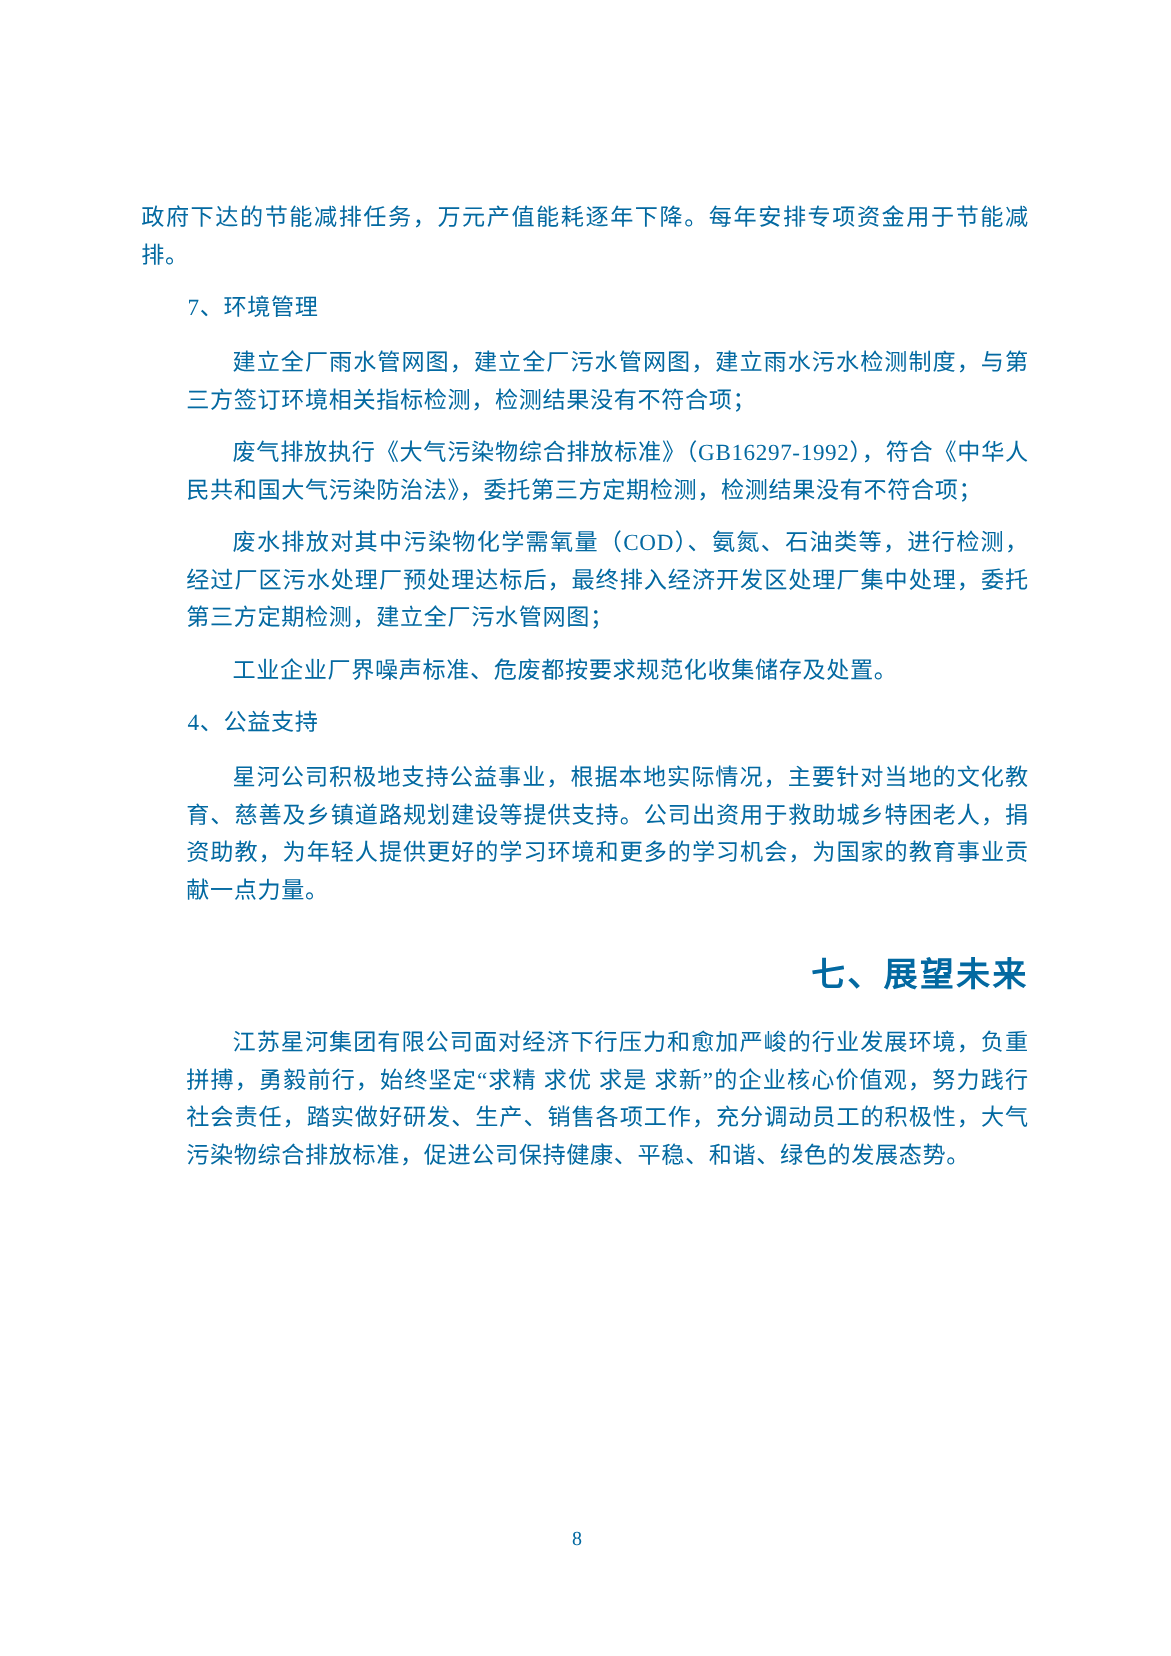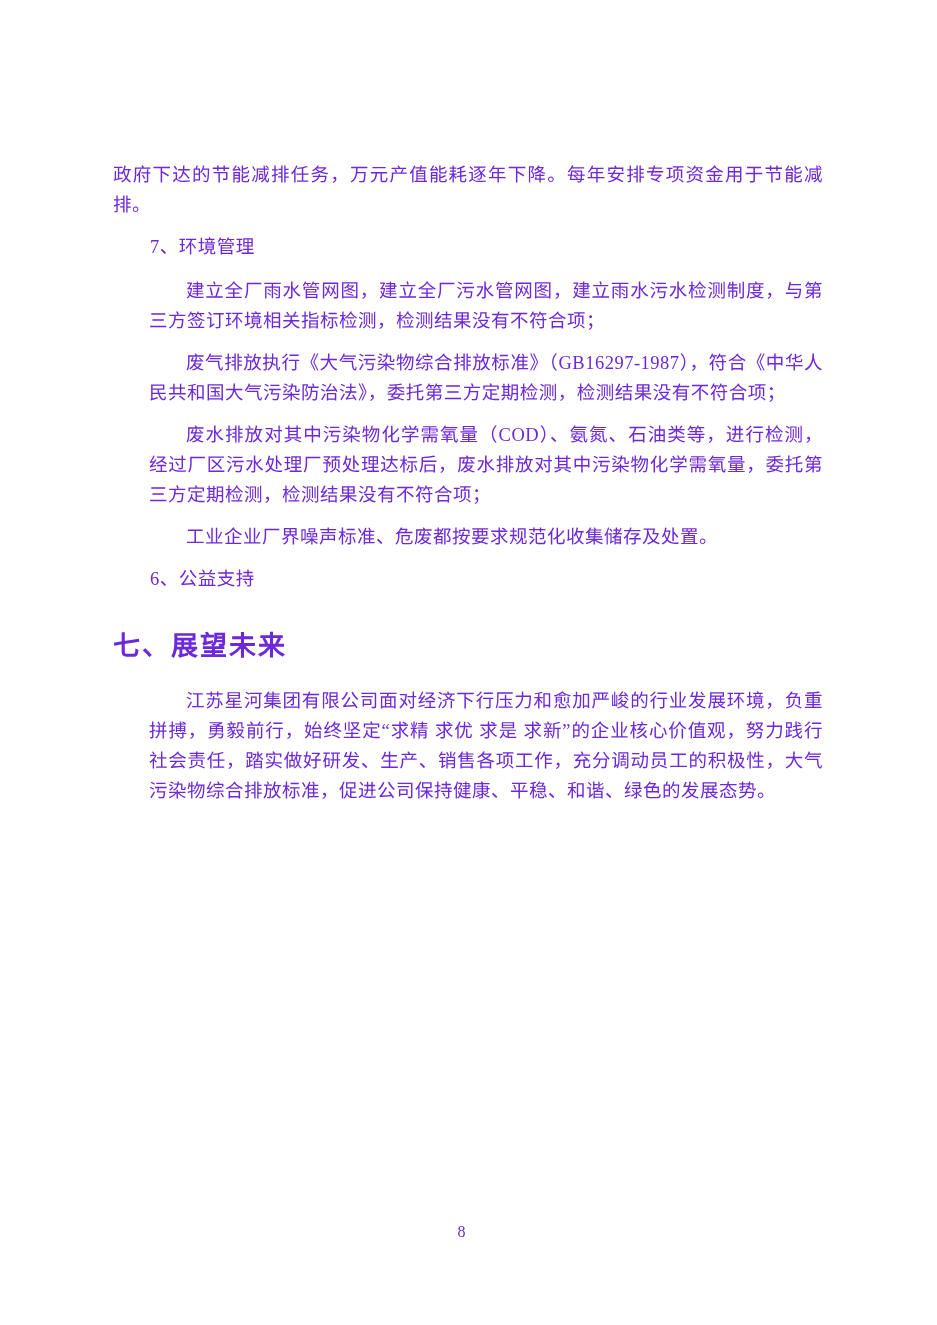--- a/index.html
+++ b/index.html
@@ -12,7 +12,7 @@
     width: 937px;
     height: 1325px;
     background: #ffffff;
-    color: #6d28d9;
+    color: #0369a1;
     font-family: "Liberation Serif", "DejaVu Serif", serif;
     overflow: hidden;
   }

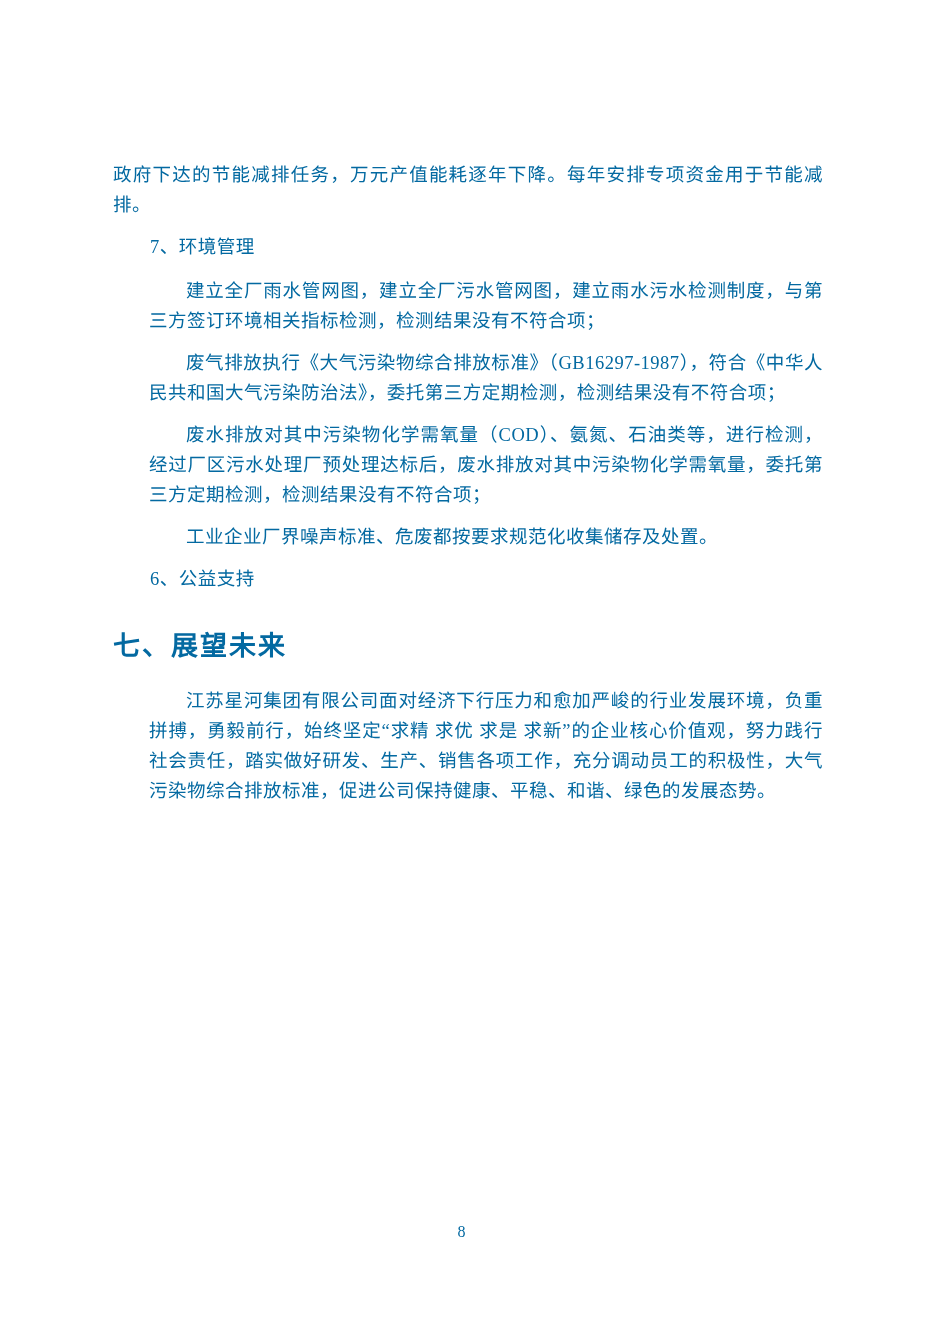--- a/index.html
+++ b/index.html
@@ -70,7 +70,7 @@
 
     <p class="body indent">建立全厂雨水管网图，建立全厂污水管网图，建立雨水污水检测制度，与第三方签订环境相关指标检测，检测结果没有不符合项；</p>
 
-    <p class="body indent">废气排放执行《大气污染物综合排放标准》（GB16297-1987），符合《中华人民共和国大气污染防治法》，委托第三方定期检测，检测结果没有不符合项；</p>
+    <p class="body indent">废气排放执行《大气污染物综合排放标准》（GB16297-1992），符合《中华人民共和国大气污染防治法》，委托第三方定期检测，检测结果没有不符合项；</p>
 
     <p class="body indent">废水排放对其中污染物化学需氧量（COD）、氨氮、石油类等，进行检测，经过厂区污水处理厂预处理达标后，废水排放对其中污染物化学需氧量，委托第三方定期检测，检测结果没有不符合项；</p>
 

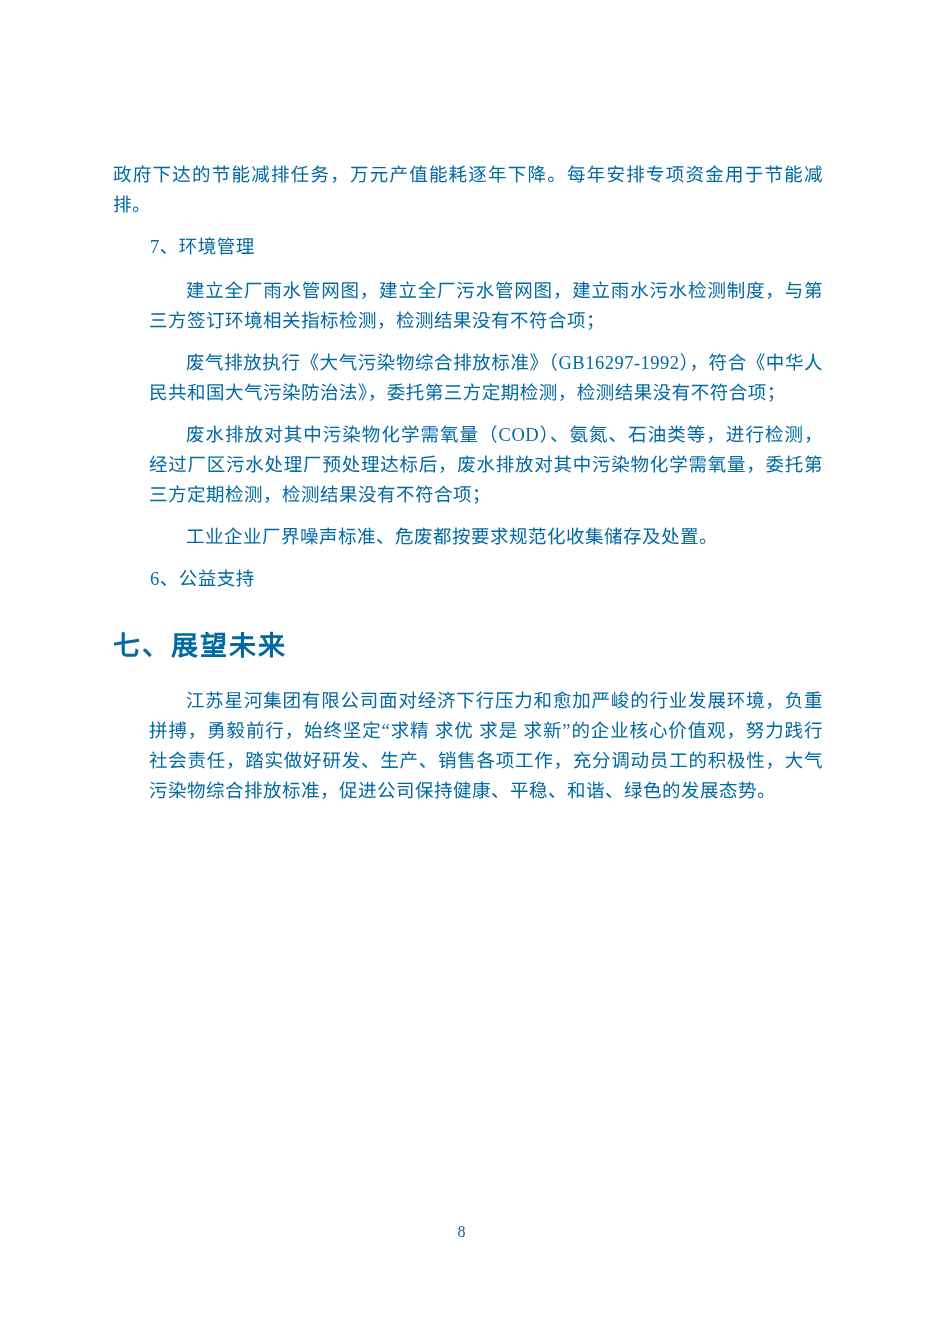--- a/index.html
+++ b/index.html
@@ -72,7 +72,7 @@
 
     <p class="body indent">废气排放执行《大气污染物综合排放标准》（GB16297-1992），符合《中华人民共和国大气污染防治法》，委托第三方定期检测，检测结果没有不符合项；</p>
 
-    <p class="body indent">废水排放对其中污染物化学需氧量（COD）、氨氮、石油类等，进行检测，经过厂区污水处理厂预处理达标后，废水排放对其中污染物化学需氧量，委托第三方定期检测，检测结果没有不符合项；</p>
+    <p class="body indent">废水排放对其中污染物化学需氧量（COD）、氨氮、石油类等，进行检测，经过厂区污水处理厂预处理达标后，最终排入经济开发区处理厂集中处理，委托第三方定期检测，建立全厂污水管网图；</p>
 
 
     <p class="body indent">工业企业厂界噪声标准、危废都按要求规范化收集储存及处置。</p>

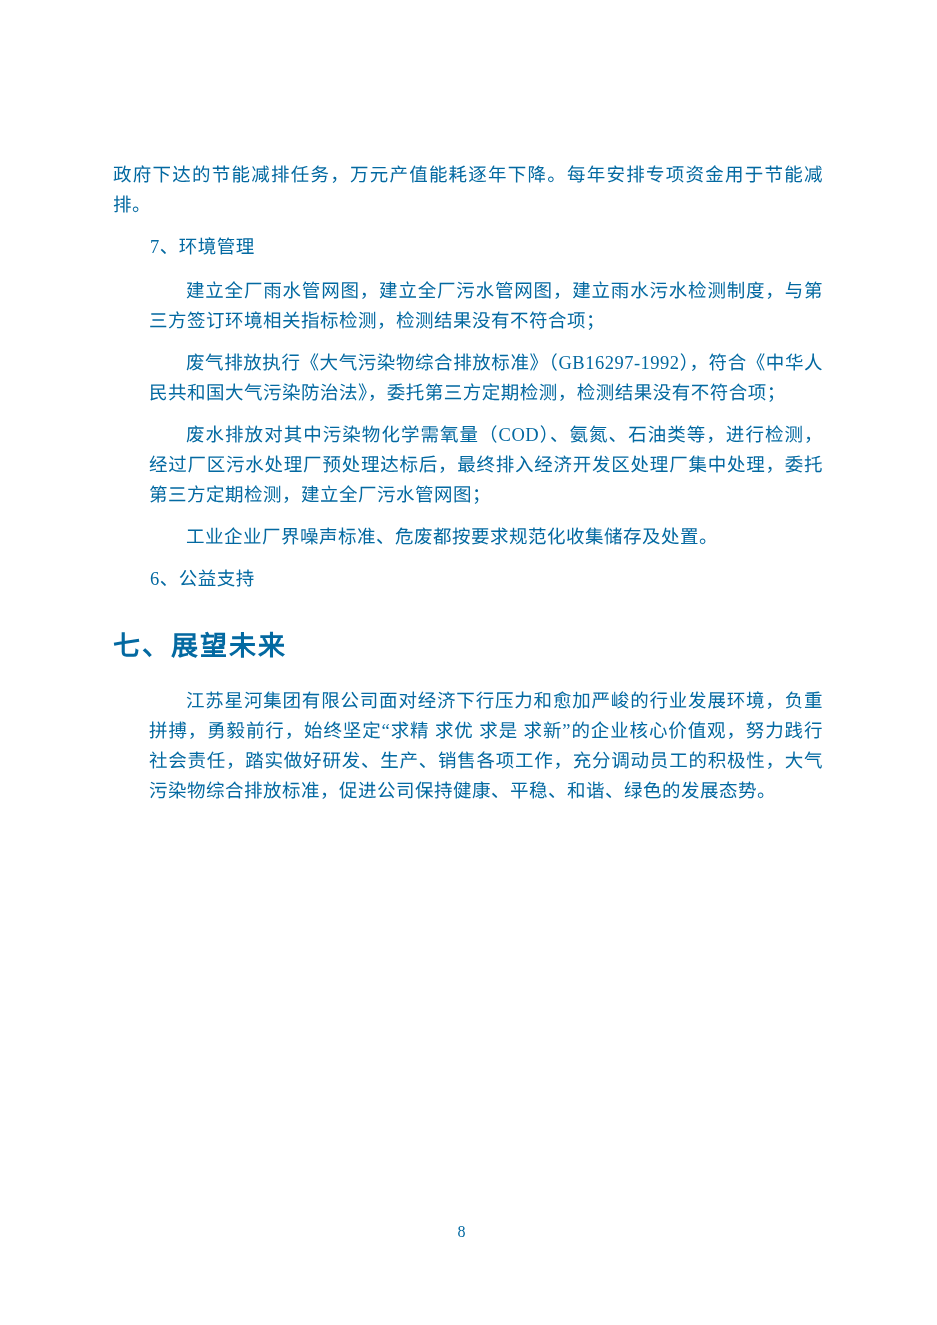--- a/index.html
+++ b/index.html
@@ -77,7 +77,7 @@
 
     <p class="body indent">工业企业厂界噪声标准、危废都按要求规范化收集储存及处置。</p>
 
-    <p class="body indent subhead">6、公益支持</p>
+    <p class="body indent subhead">4、公益支持</p>
 
 
     <h1 class="chapter">七、展望未来</h1>

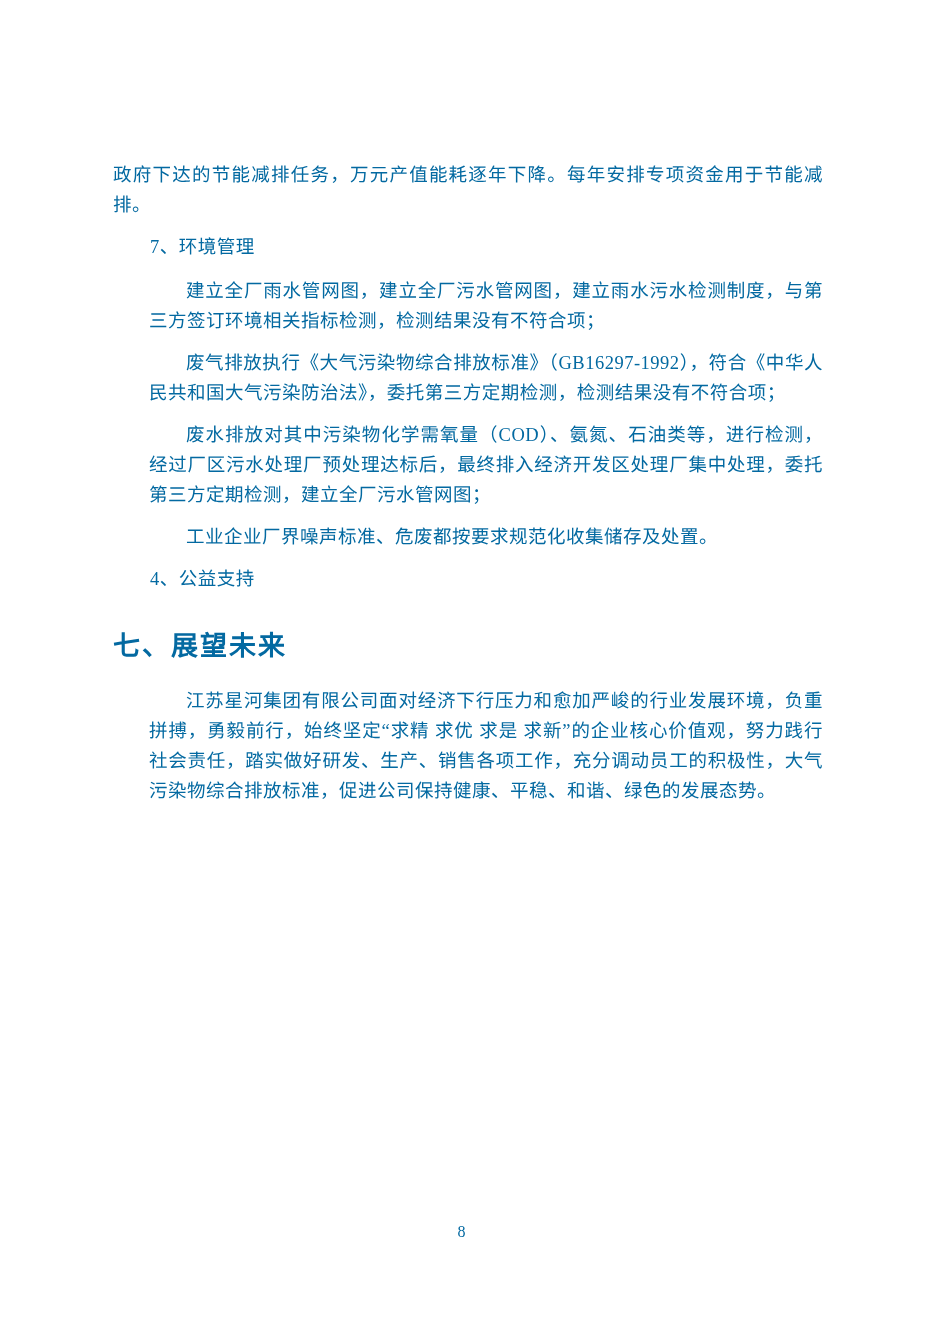--- a/index.html
+++ b/index.html
@@ -79,6 +79,7 @@
 
     <p class="body indent subhead">4、公益支持</p>
 
+    <p class="body indent">星河公司积极地支持公益事业，根据本地实际情况，主要针对当地的文化教育、慈善及乡镇道路规划建设等提供支持。公司出资用于救助城乡特困老人，捐资助教，为年轻人提供更好的学习环境和更多的学习机会，为国家的教育事业贡献一点力量。</p>
 
     <h1 class="chapter">七、展望未来</h1>
 

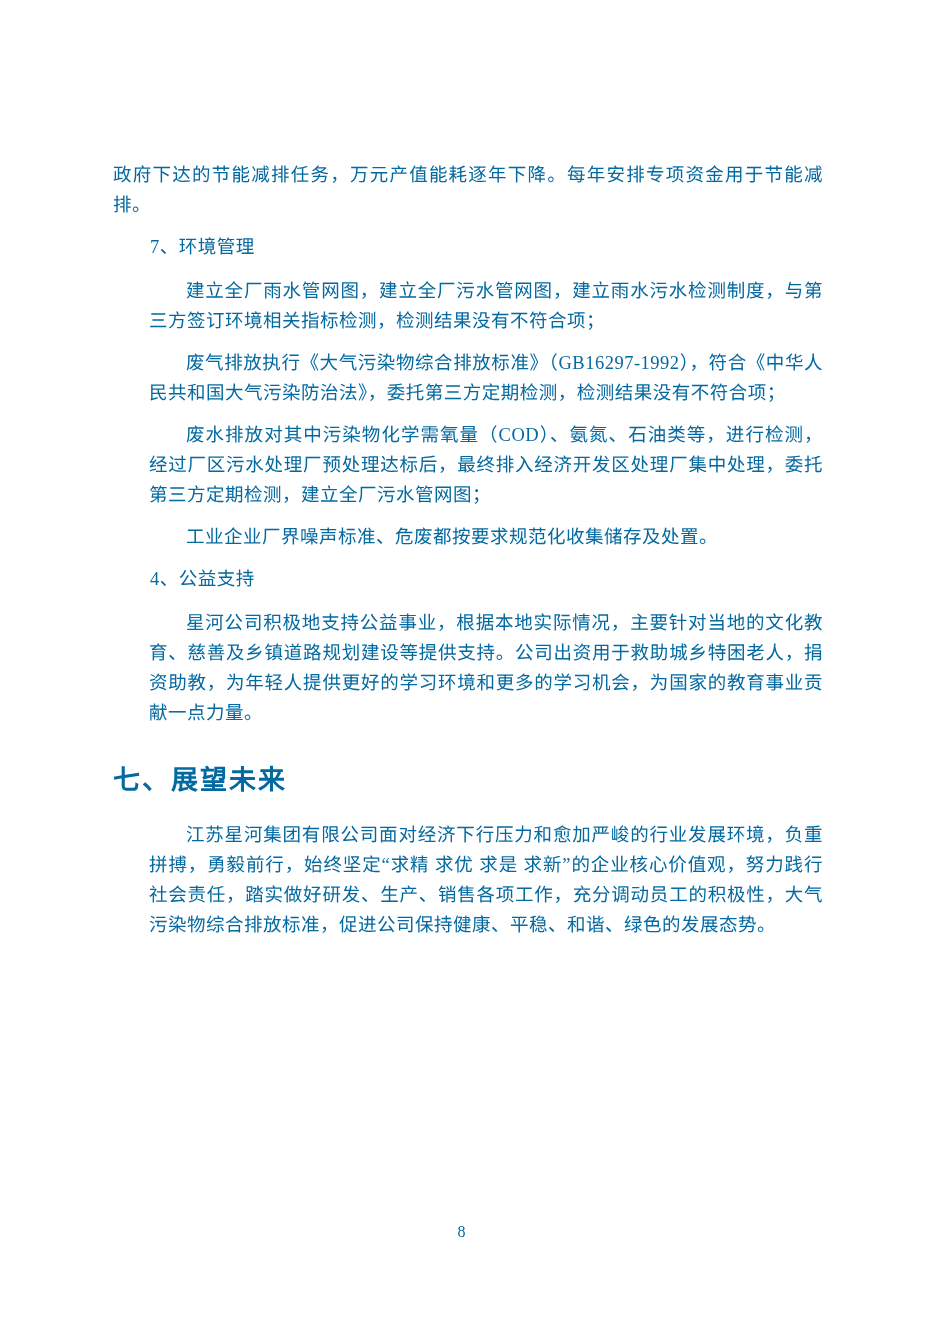--- a/index.html
+++ b/index.html
@@ -44,7 +44,7 @@
     font-weight: 700;
     font-size: 27px;
     line-height: 36px;
-    text-align: left;
+    text-align: right;
     margin: 34px 0 22px 0;
     letter-spacing: 2px;
   }

